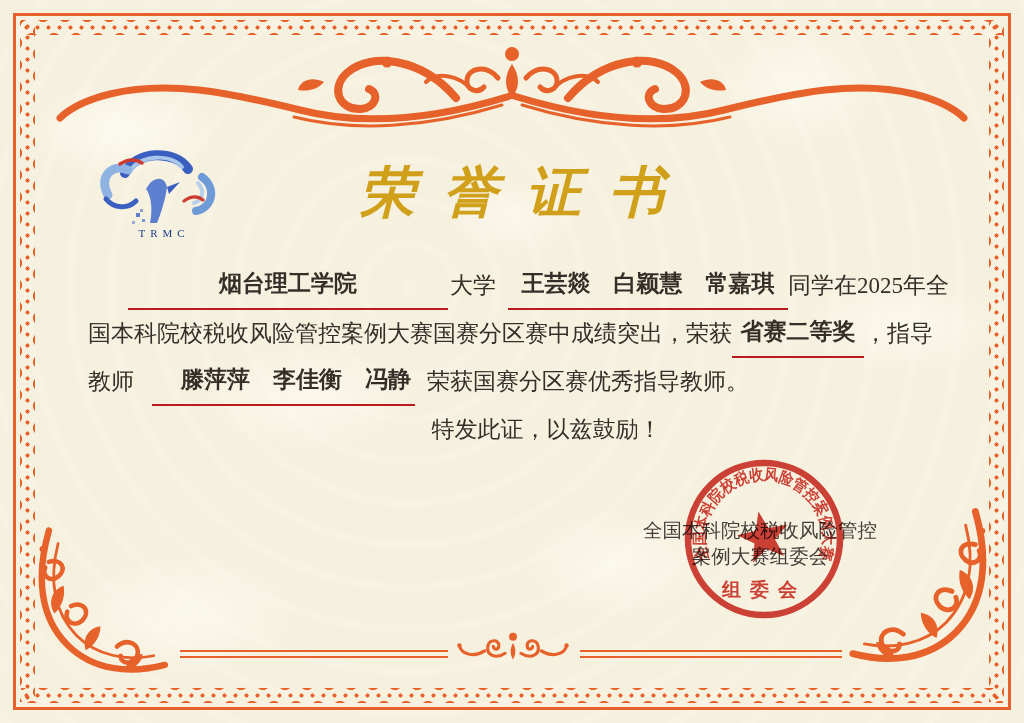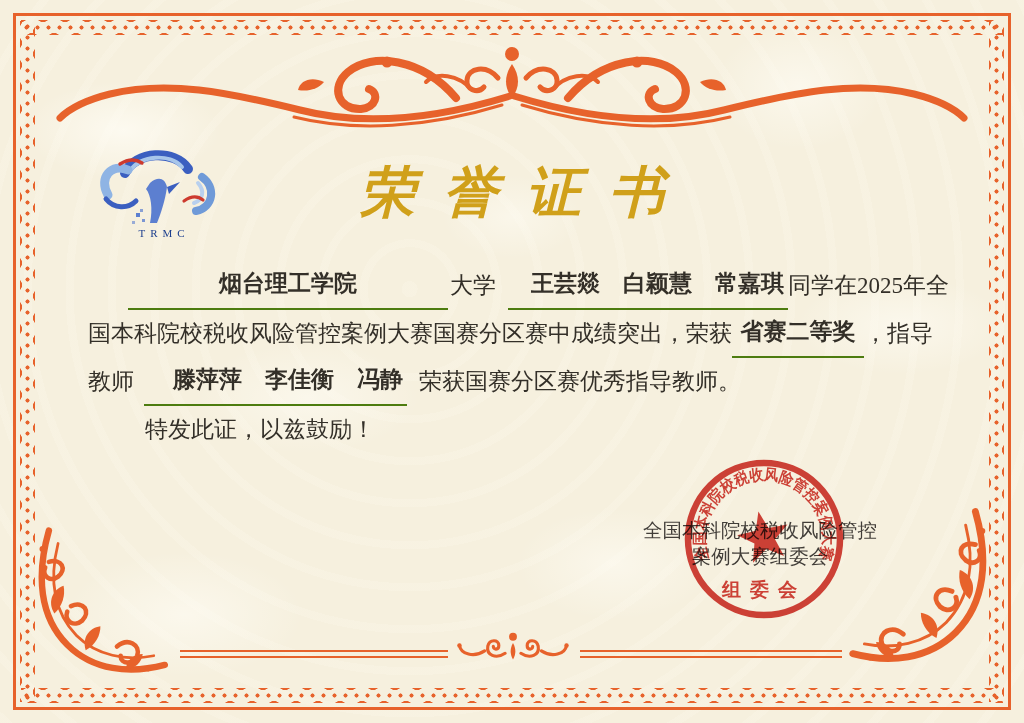--- a/index.html
+++ b/index.html
@@ -65,7 +65,7 @@
   .body .line{height:48px;line-height:48px;white-space:nowrap;}
   .fill{
     display:inline-block;text-align:center;vertical-align:bottom;
-    border-bottom:2px solid #4d7c0f;line-height:44px;height:46px;
+    border-bottom:2px solid #b91c1c;line-height:44px;height:46px;
     font-weight:bold;padding:0 4px;
   }
   .school{min-width:312px;margin-left:40px;}

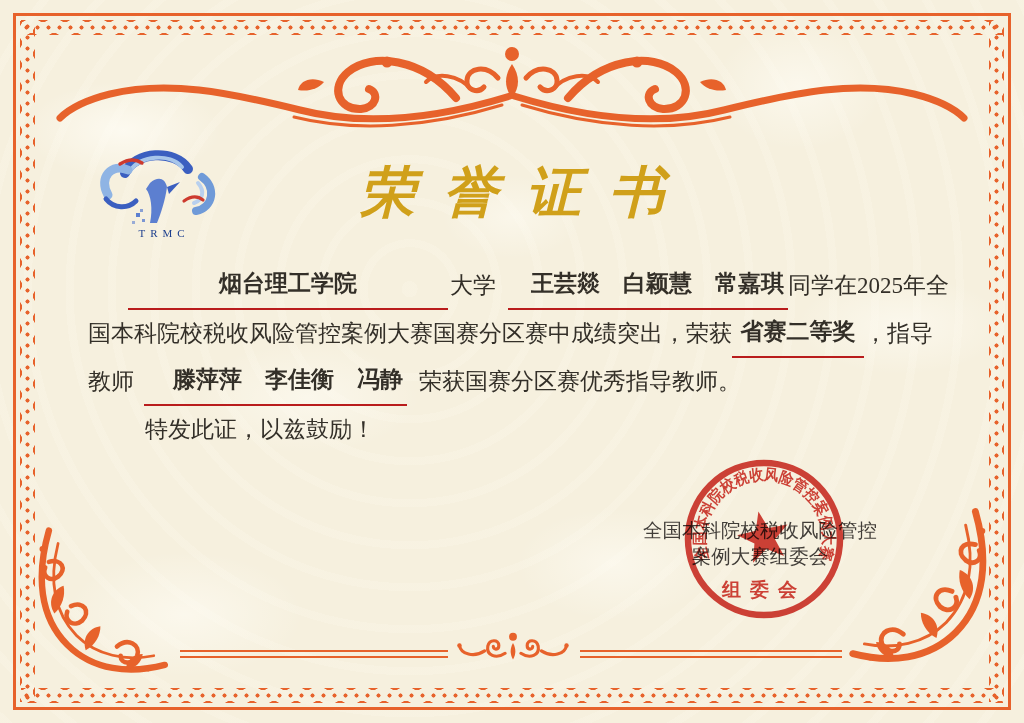--- a/index.html
+++ b/index.html
@@ -69,7 +69,7 @@
     font-weight:bold;padding:0 4px;
   }
   .school{min-width:312px;margin-left:40px;}
-  .students{min-width:272px;text-align:right;}
+  .students{min-width:272px;}
   .award{min-width:124px;}
   .teachers{min-width:255px;text-align:right;}
   .conn{margin:0 12px 0 2px;}

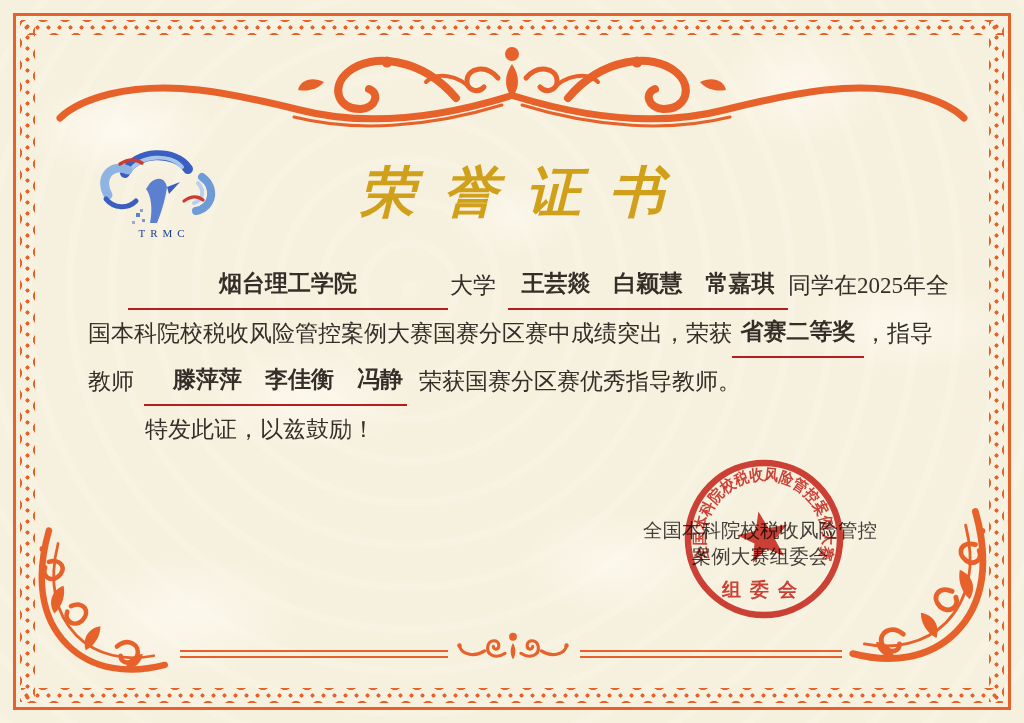--- a/index.html
+++ b/index.html
@@ -73,7 +73,7 @@
   .award{min-width:124px;}
   .teachers{min-width:255px;text-align:right;}
   .conn{margin:0 12px 0 2px;}
-  .gap-r{margin-right:10px;}
+  .gap-r{margin-right:18px;}
   .gap-l{margin-left:12px;}
   .line4{text-indent:57px;}
 

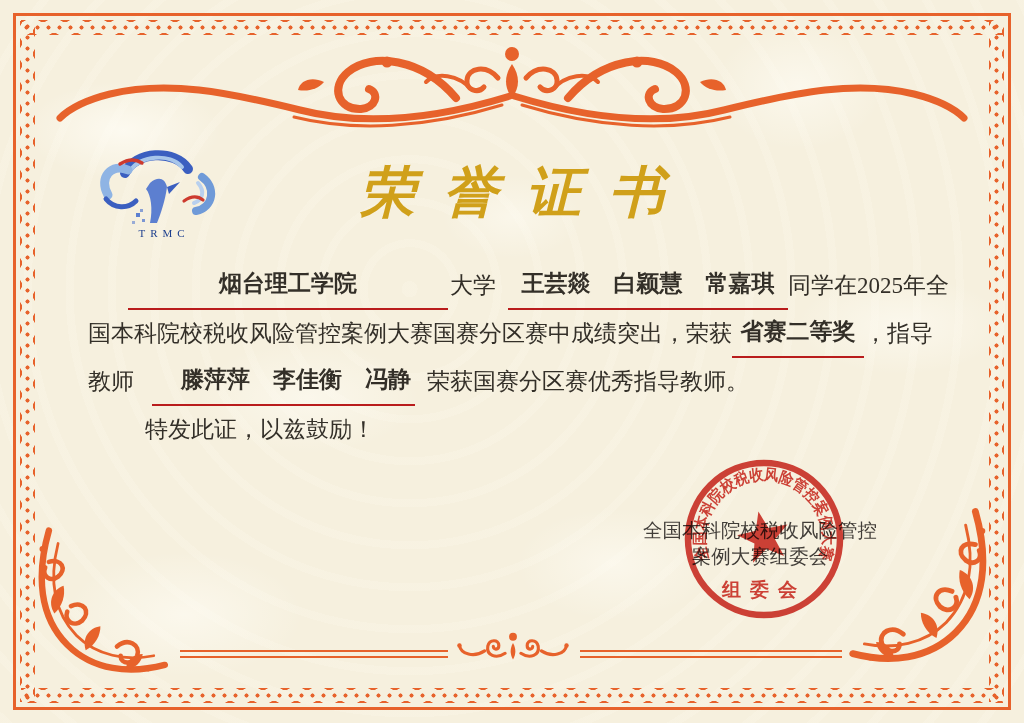--- a/index.html
+++ b/index.html
@@ -75,7 +75,7 @@
   .conn{margin:0 12px 0 2px;}
   .gap-r{margin-right:18px;}
   .gap-l{margin-left:12px;}
-  .line4{text-indent:57px;}
+  .line4{text-indent:57px;text-align:center;}
 
   .signature{
     position:absolute;left:610px;top:518px;width:300px;z-index:1;

